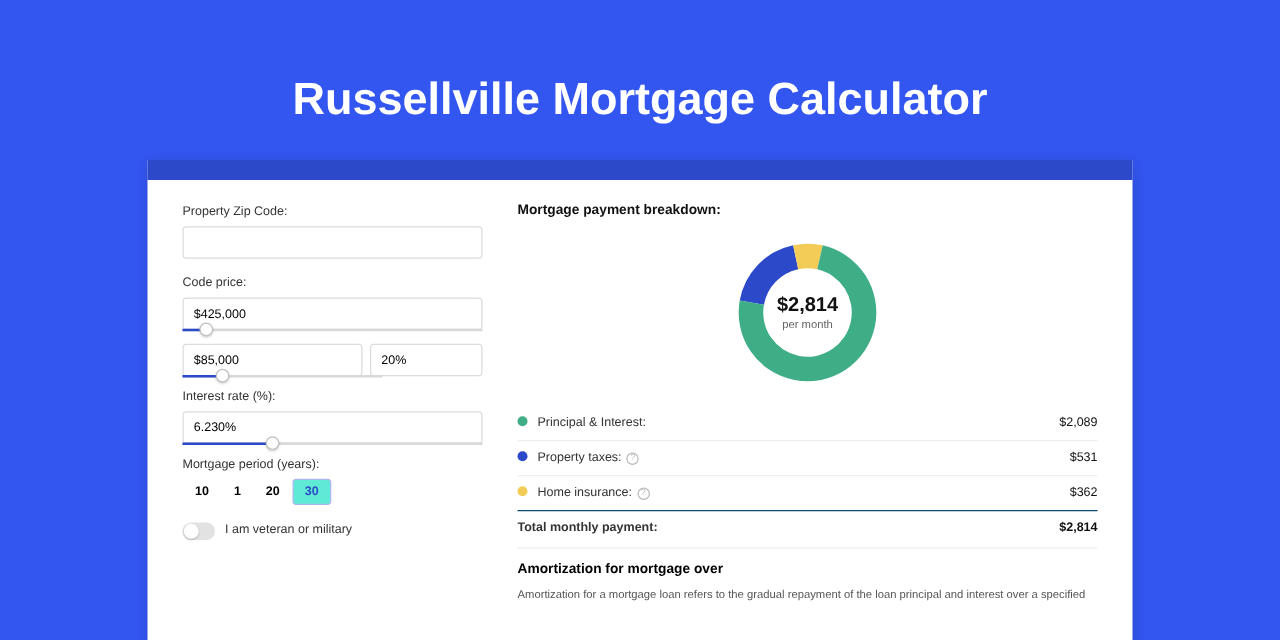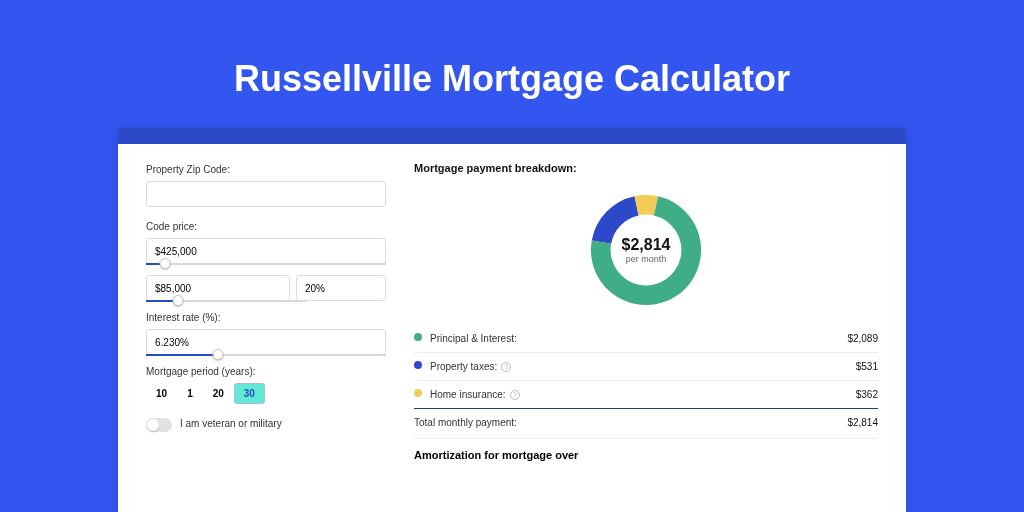--- a/index.html
+++ b/index.html
@@ -165,7 +165,7 @@
     display: flex;
     padding: 8px 0 4px 0;
     font-size: 10px;
-    font-weight: 400;
+    font-weight: 700;
   }
   .total-row .break-label { flex:1; }
 

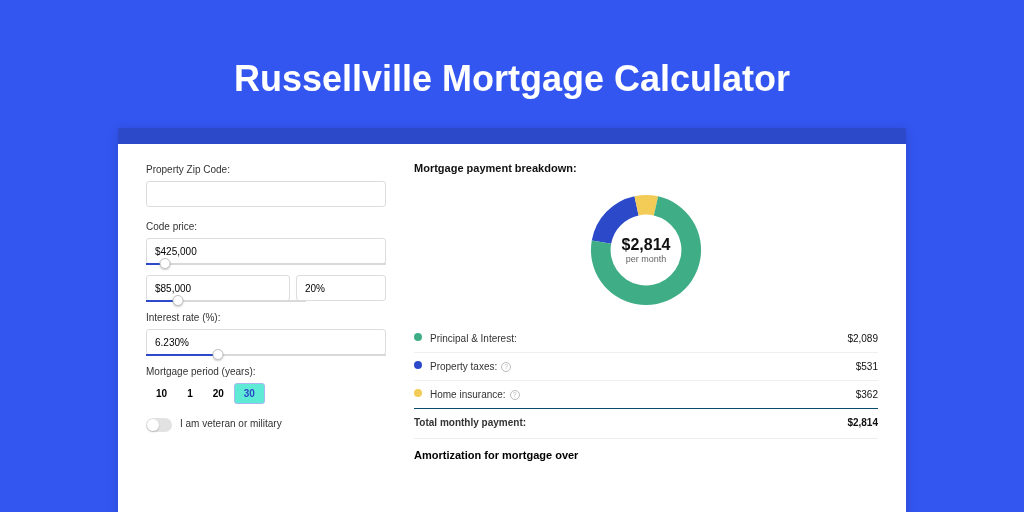--- a/index.html
+++ b/index.html
@@ -276,6 +276,7 @@
 
     <div class="amort-section">
       <div class="amort-title">Amortization for mortgage over</div>
+      <div class="amort-text">Amortization for a mortgage loan refers to the gradual repayment of the loan principal and interest over a specified</div>
     </div>
   </div>
 </div>

